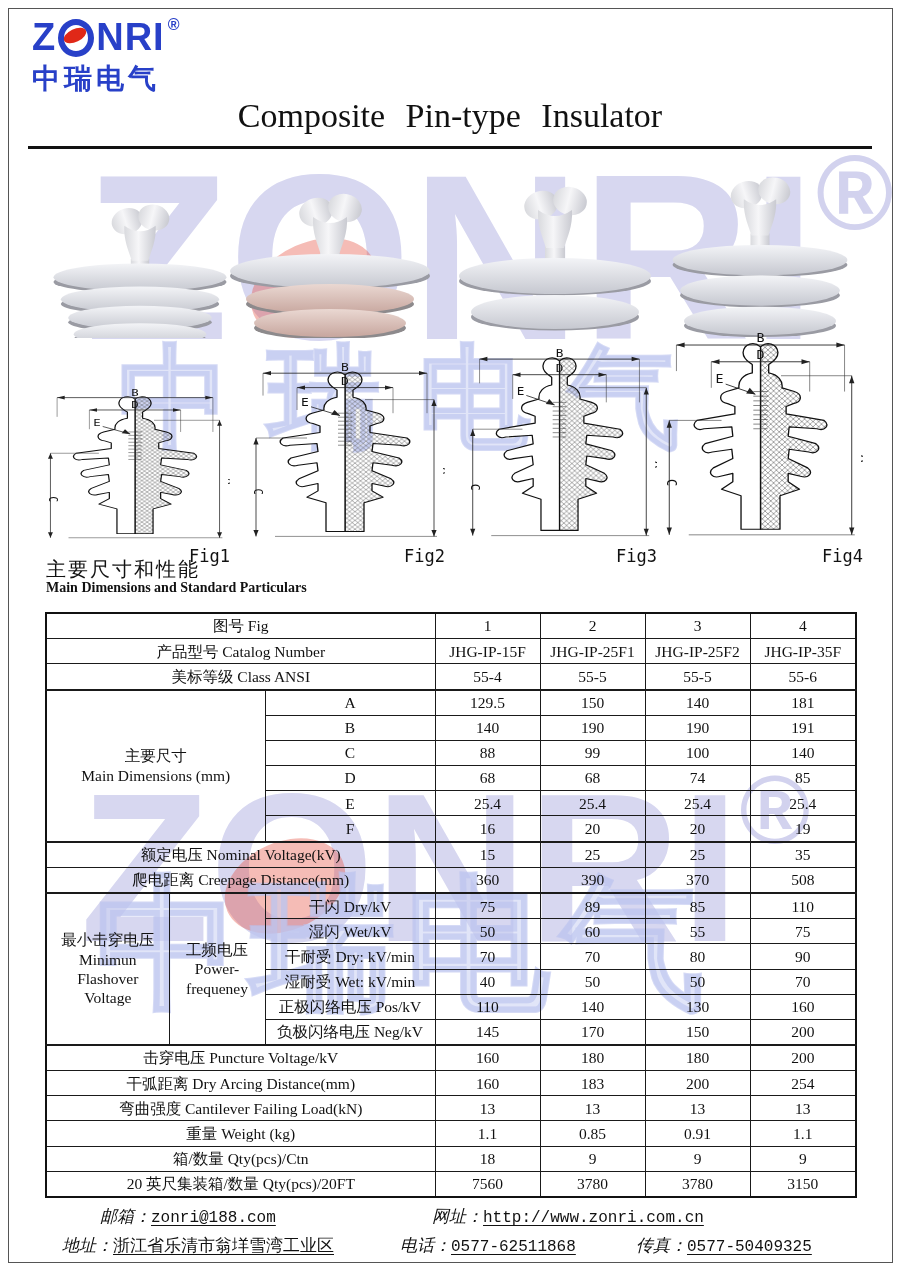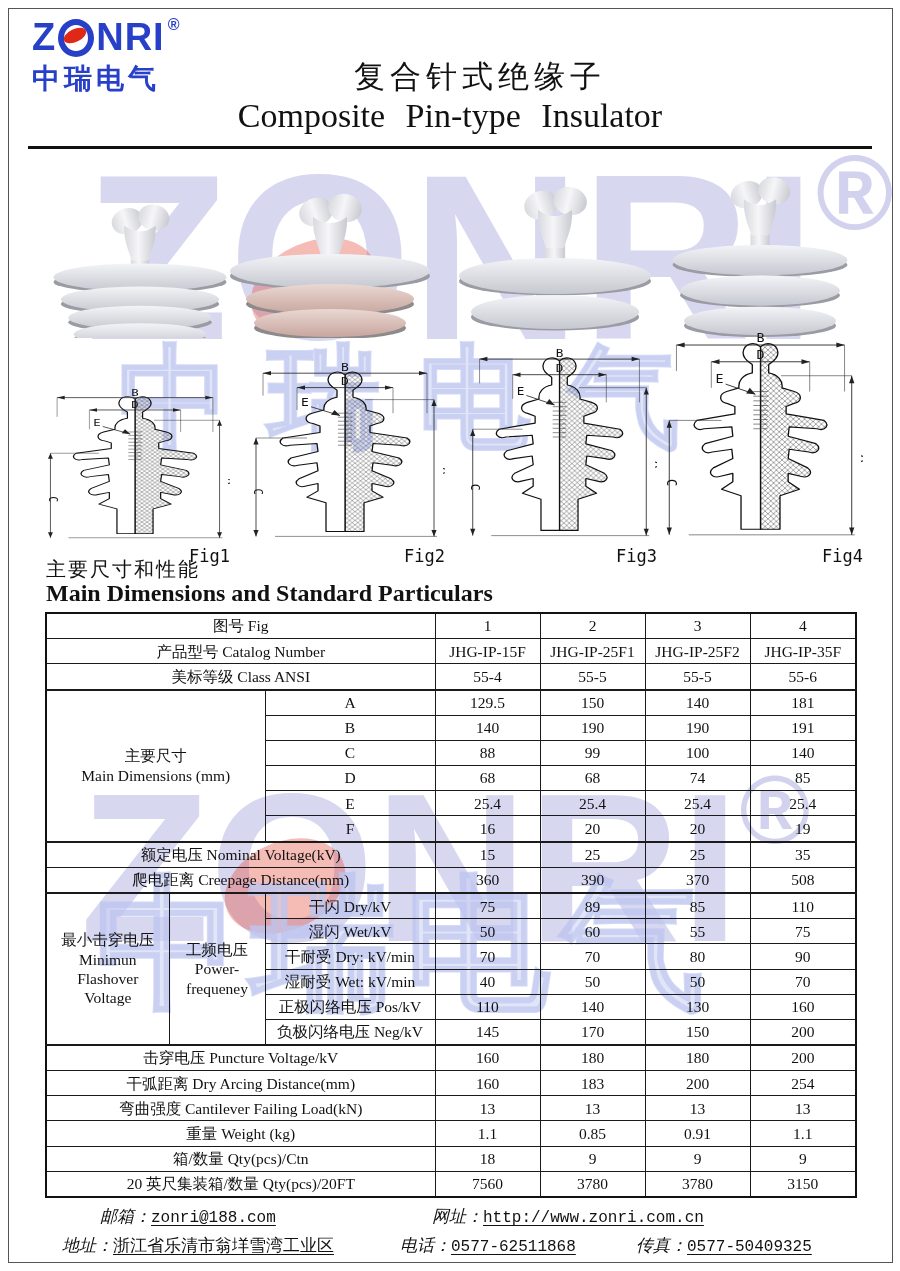--- a/index.html
+++ b/index.html
@@ -89,7 +89,6 @@
     </div>
     <div class="logo-sub">中瑞电气</div>
   </div>
-  <div class="z1 title-zh" style="position:absolute;">复合针式绝缘子</div>
   <div class="z1 title-en" style="position:absolute;">Composite Pin-type Insulator</div>
   <div class="hrule"></div>
 

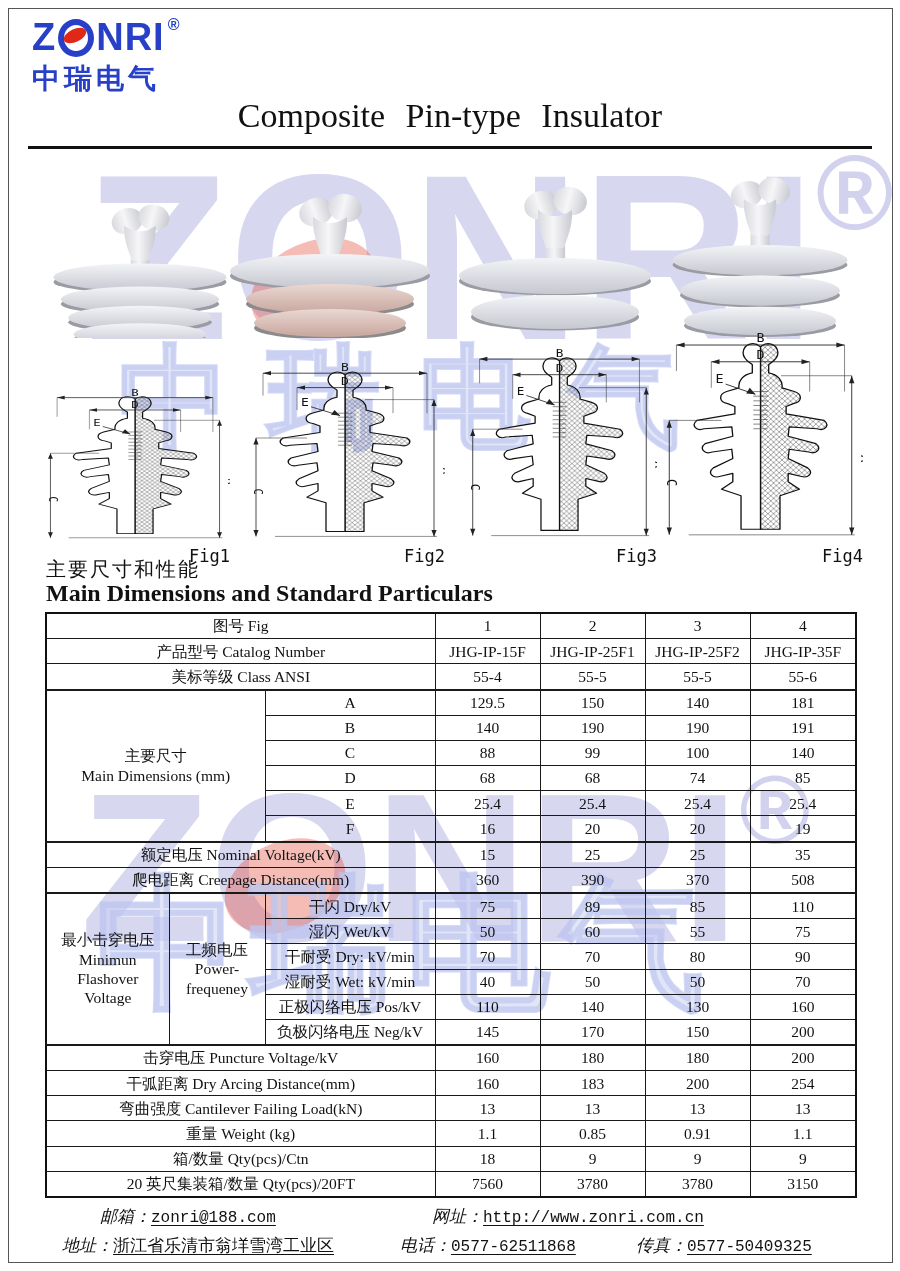--- a/index.html
+++ b/index.html
@@ -43,7 +43,7 @@
 
   
   .sec-zh{left:46px;top:556px;font-size:20px;letter-spacing:2px;}
-  .sec-en{left:46px;top:580px;font-size:24px;font-weight:bold;}
+  .sec-en{left:46px;top:580px;font-size:14px;font-weight:bold;}
 
   
   #spec-table{position:absolute;left:45px;top:612px;width:810px;height:586px;z-index:1;

